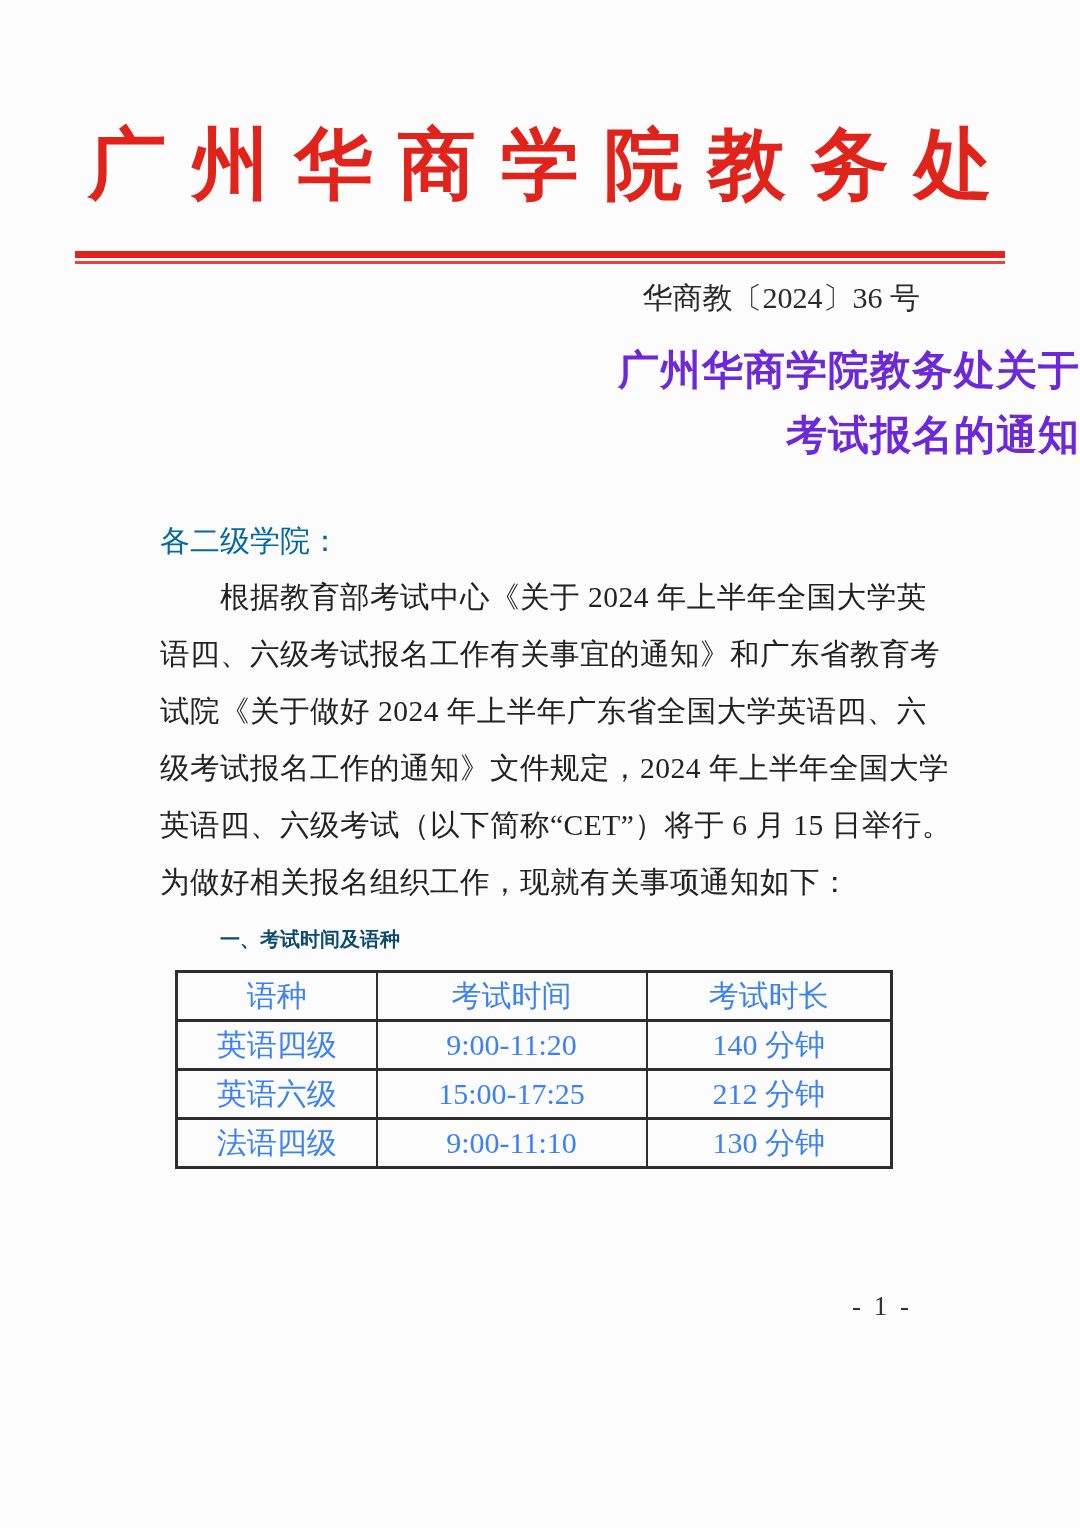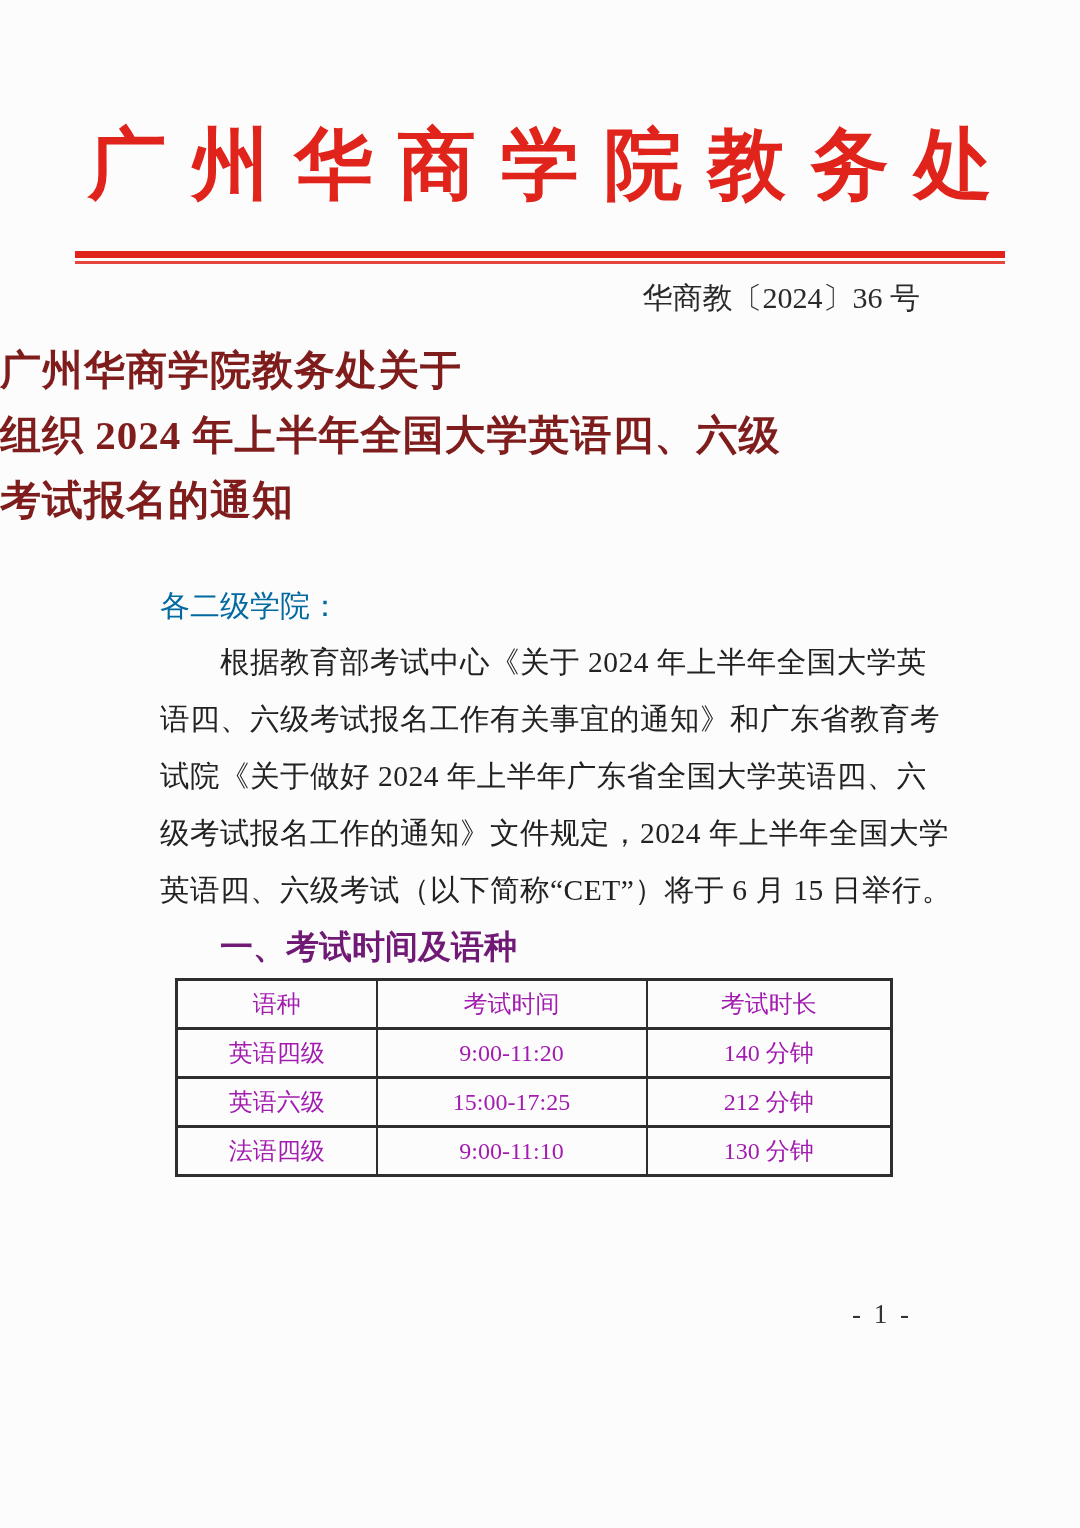--- a/index.html
+++ b/index.html
@@ -47,9 +47,9 @@
   
   .title {
     margin-top: 22px;
-    text-align: left;
+    text-align: right;
     font-weight: bold;
-    color: #7f1d1d;
+    color: #6d28d9;
   }
   .title .title-line {
     font-size: 41px;

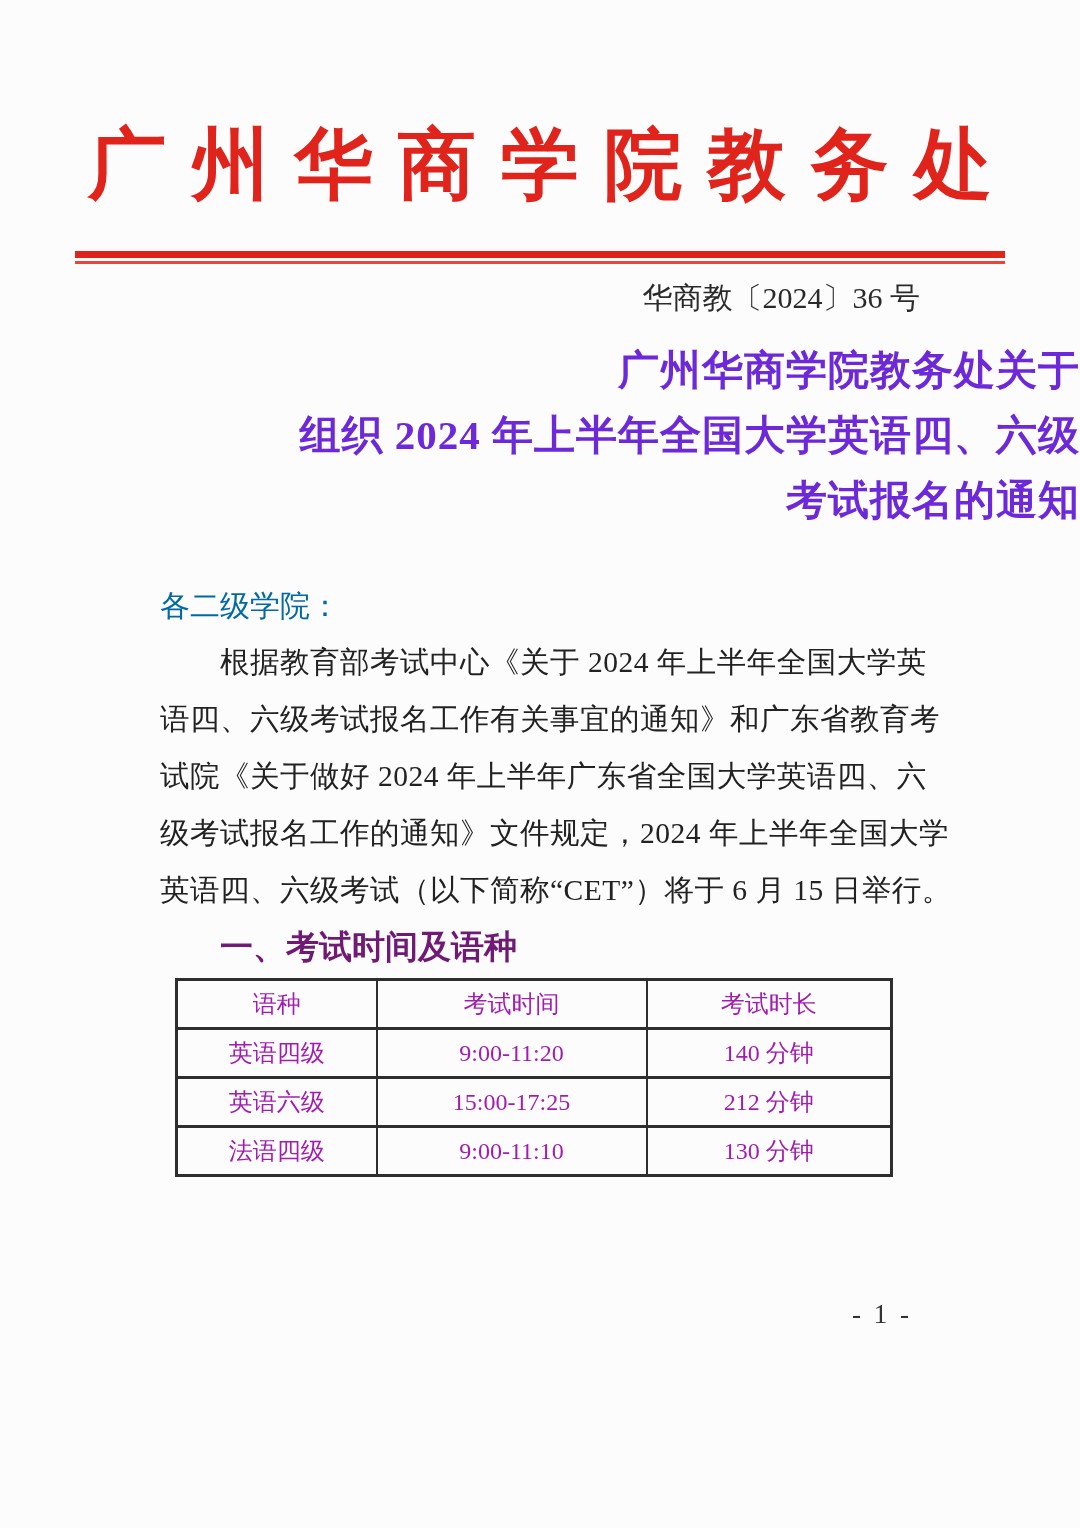--- a/index.html
+++ b/index.html
@@ -144,7 +144,6 @@
 
   <div class="title">
     <div class="title-line">广州华商学院教务处关于</div>
-    <div class="title-line">组织 2024 年上半年全国大学英语四、六级</div>
     <div class="title-line">考试报名的通知</div>
   </div>
 

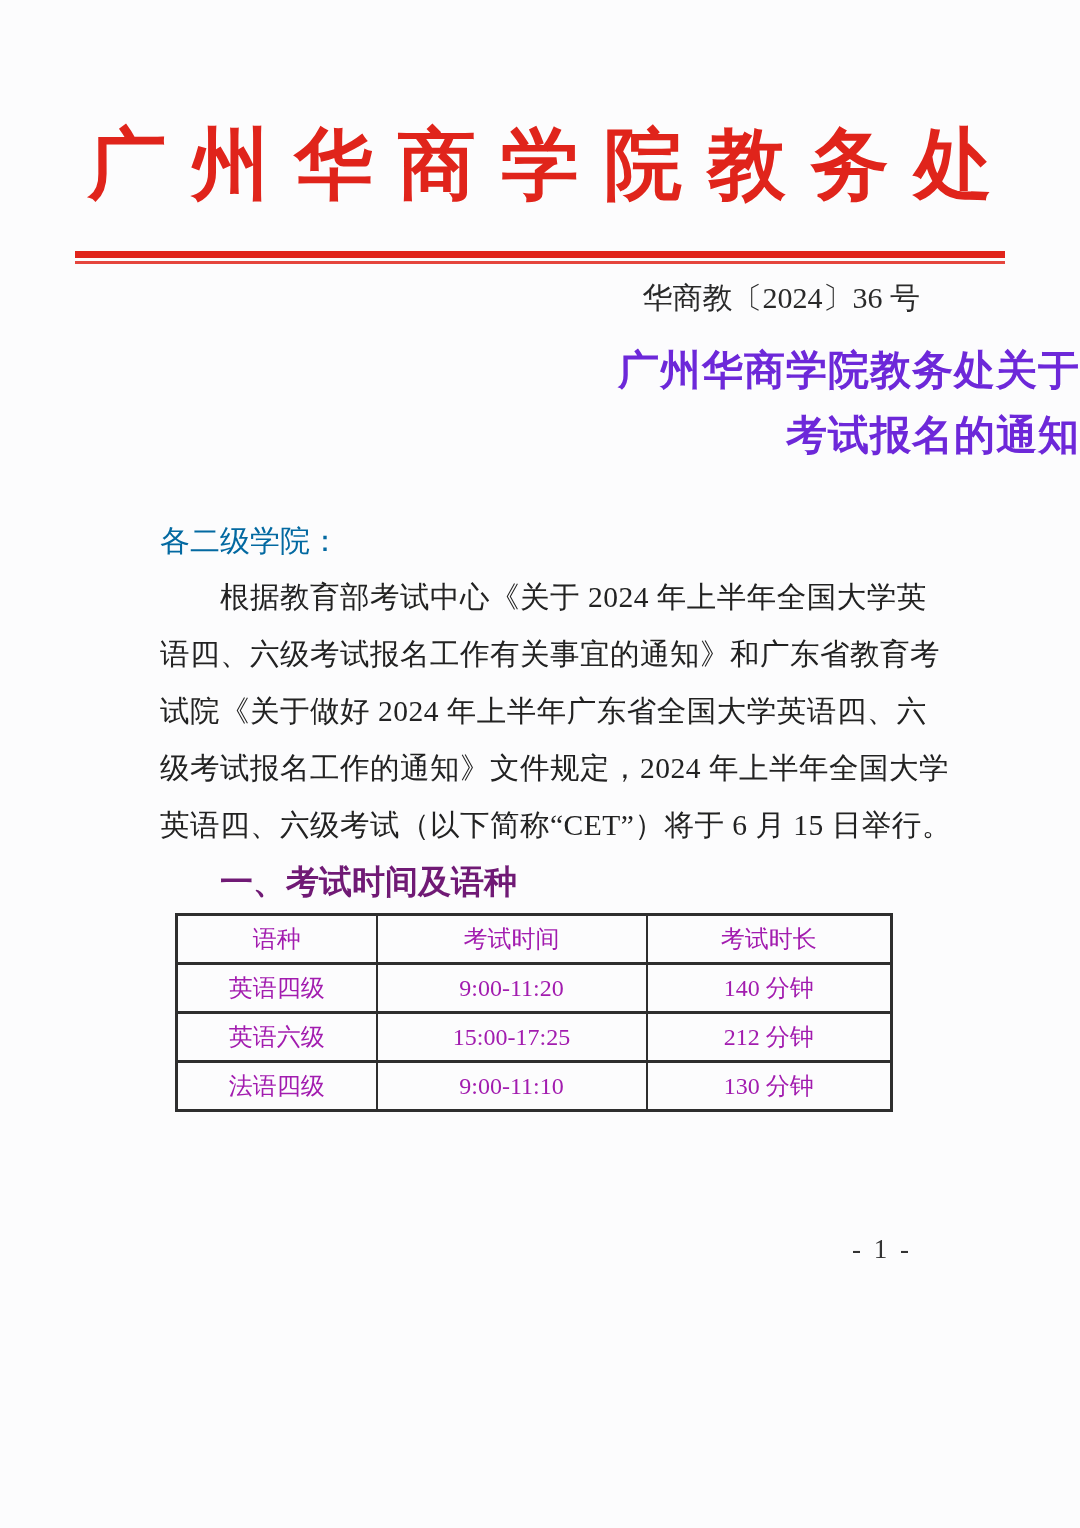--- a/index.html
+++ b/index.html
@@ -155,6 +155,7 @@
     <div class="body-line">试院《关于做好 2024 年上半年广东省全国大学英语四、六</div>
     <div class="body-line">级考试报名工作的通知》文件规定，2024 年上半年全国大学</div>
     <div class="body-line">英语四、六级考试（以下简称“CET”）将于 6 月 15 日举行。</div>
+    <div class="body-line">为做好相关报名组织工作，现就有关事项通知如下：</div>
 
     <div class="section-heading">一、考试时间及语种</div>
 

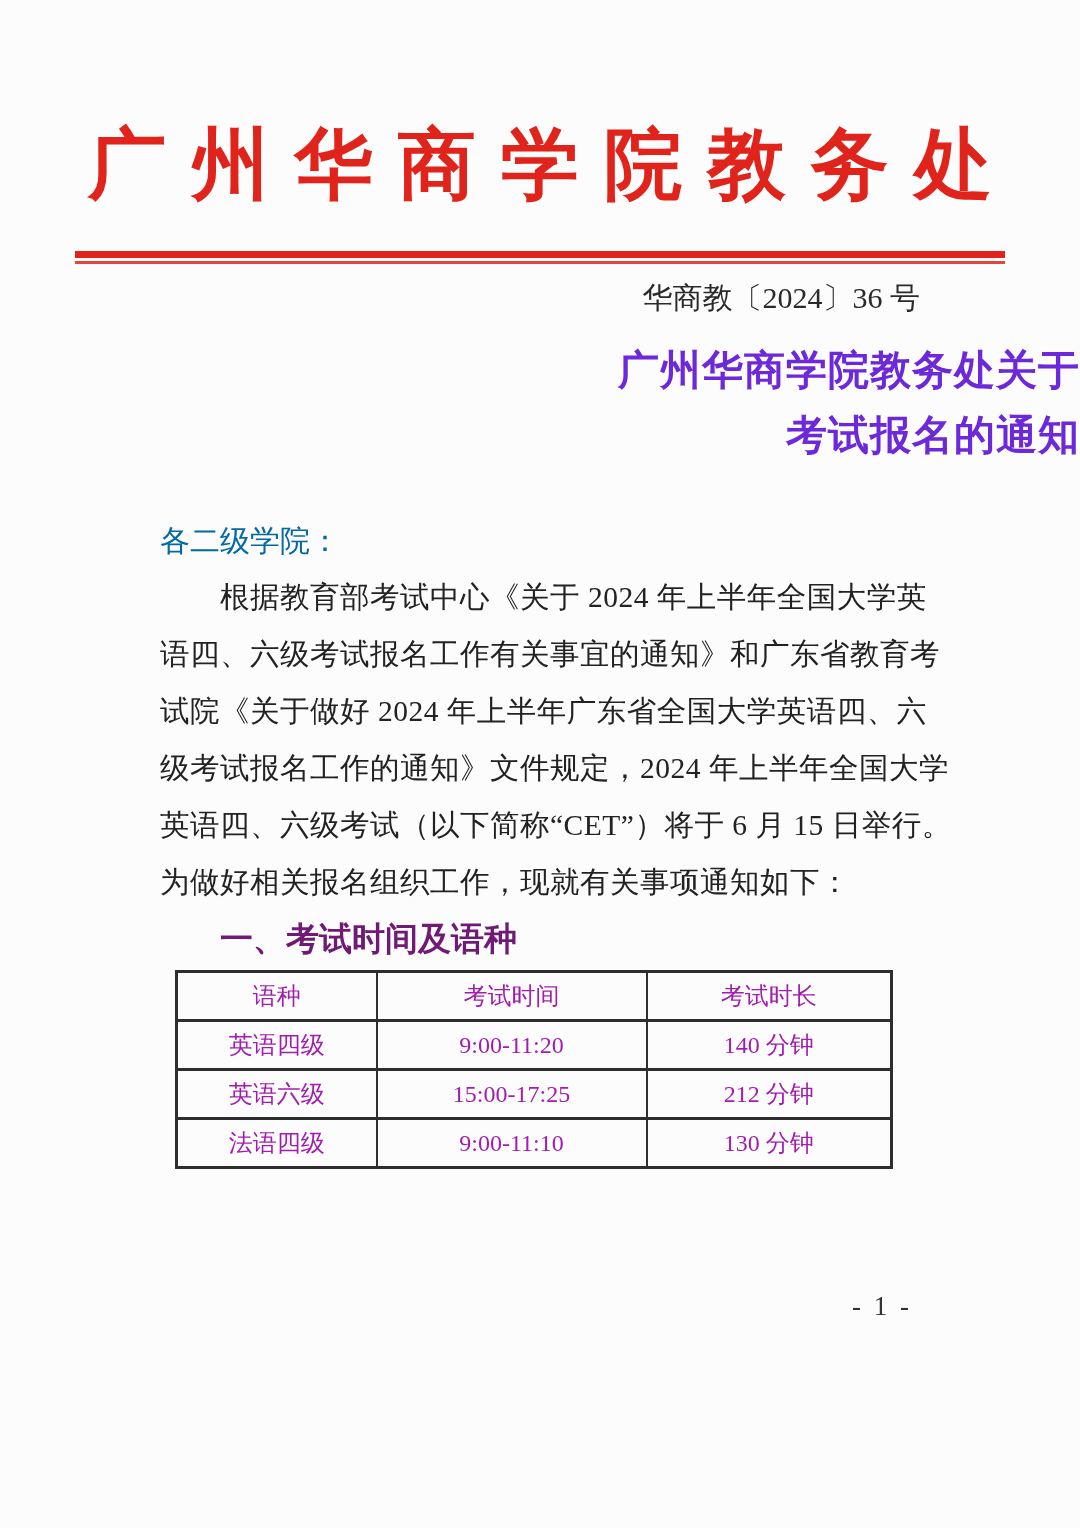--- a/index.html
+++ b/index.html
@@ -76,10 +76,10 @@
 
   .section-heading {
     font-weight: bold;
-    font-size: 33px;
+    font-size: 20px;
     line-height: 57px;
     text-indent: 60px;
-    color: #701a75;
+    color: #0c4a6e;
   }
 
   

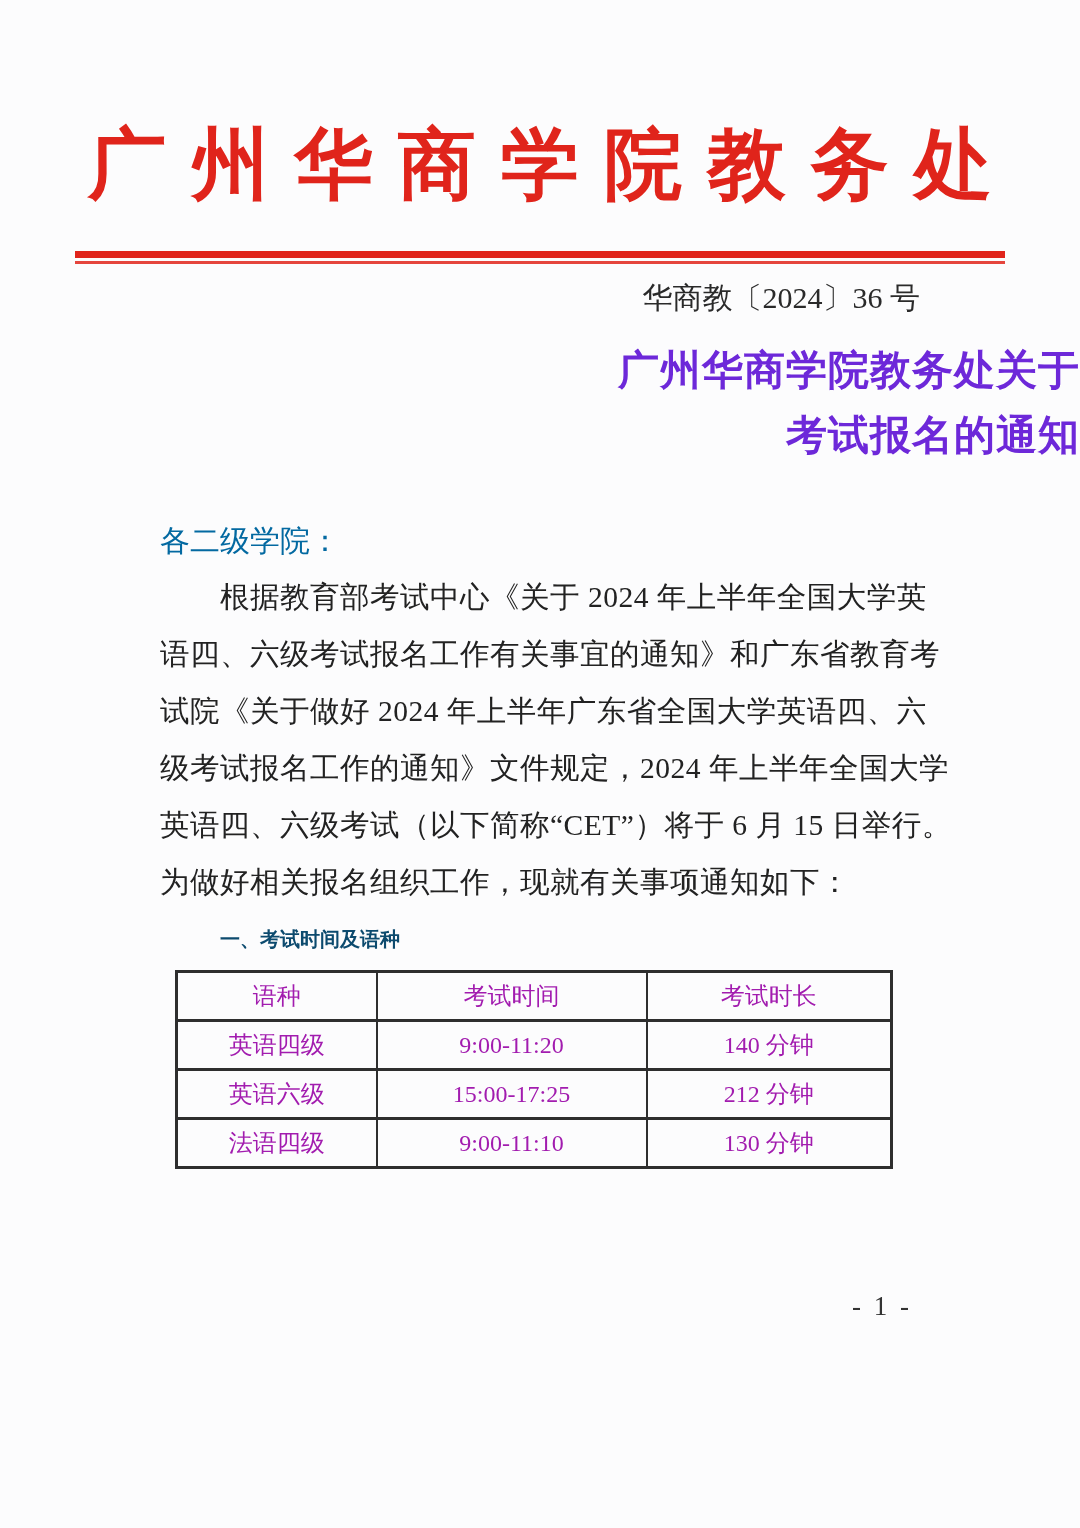--- a/index.html
+++ b/index.html
@@ -97,9 +97,9 @@
     border: 2px solid #2e2e2e;
     text-align: center;
     vertical-align: middle;
-    font-size: 24px;
+    font-size: 30px;
     font-weight: normal;
-    color: #a21caf;
+    color: #3b82f6;
     padding: 0;
   }
   .exam-table thead th {

